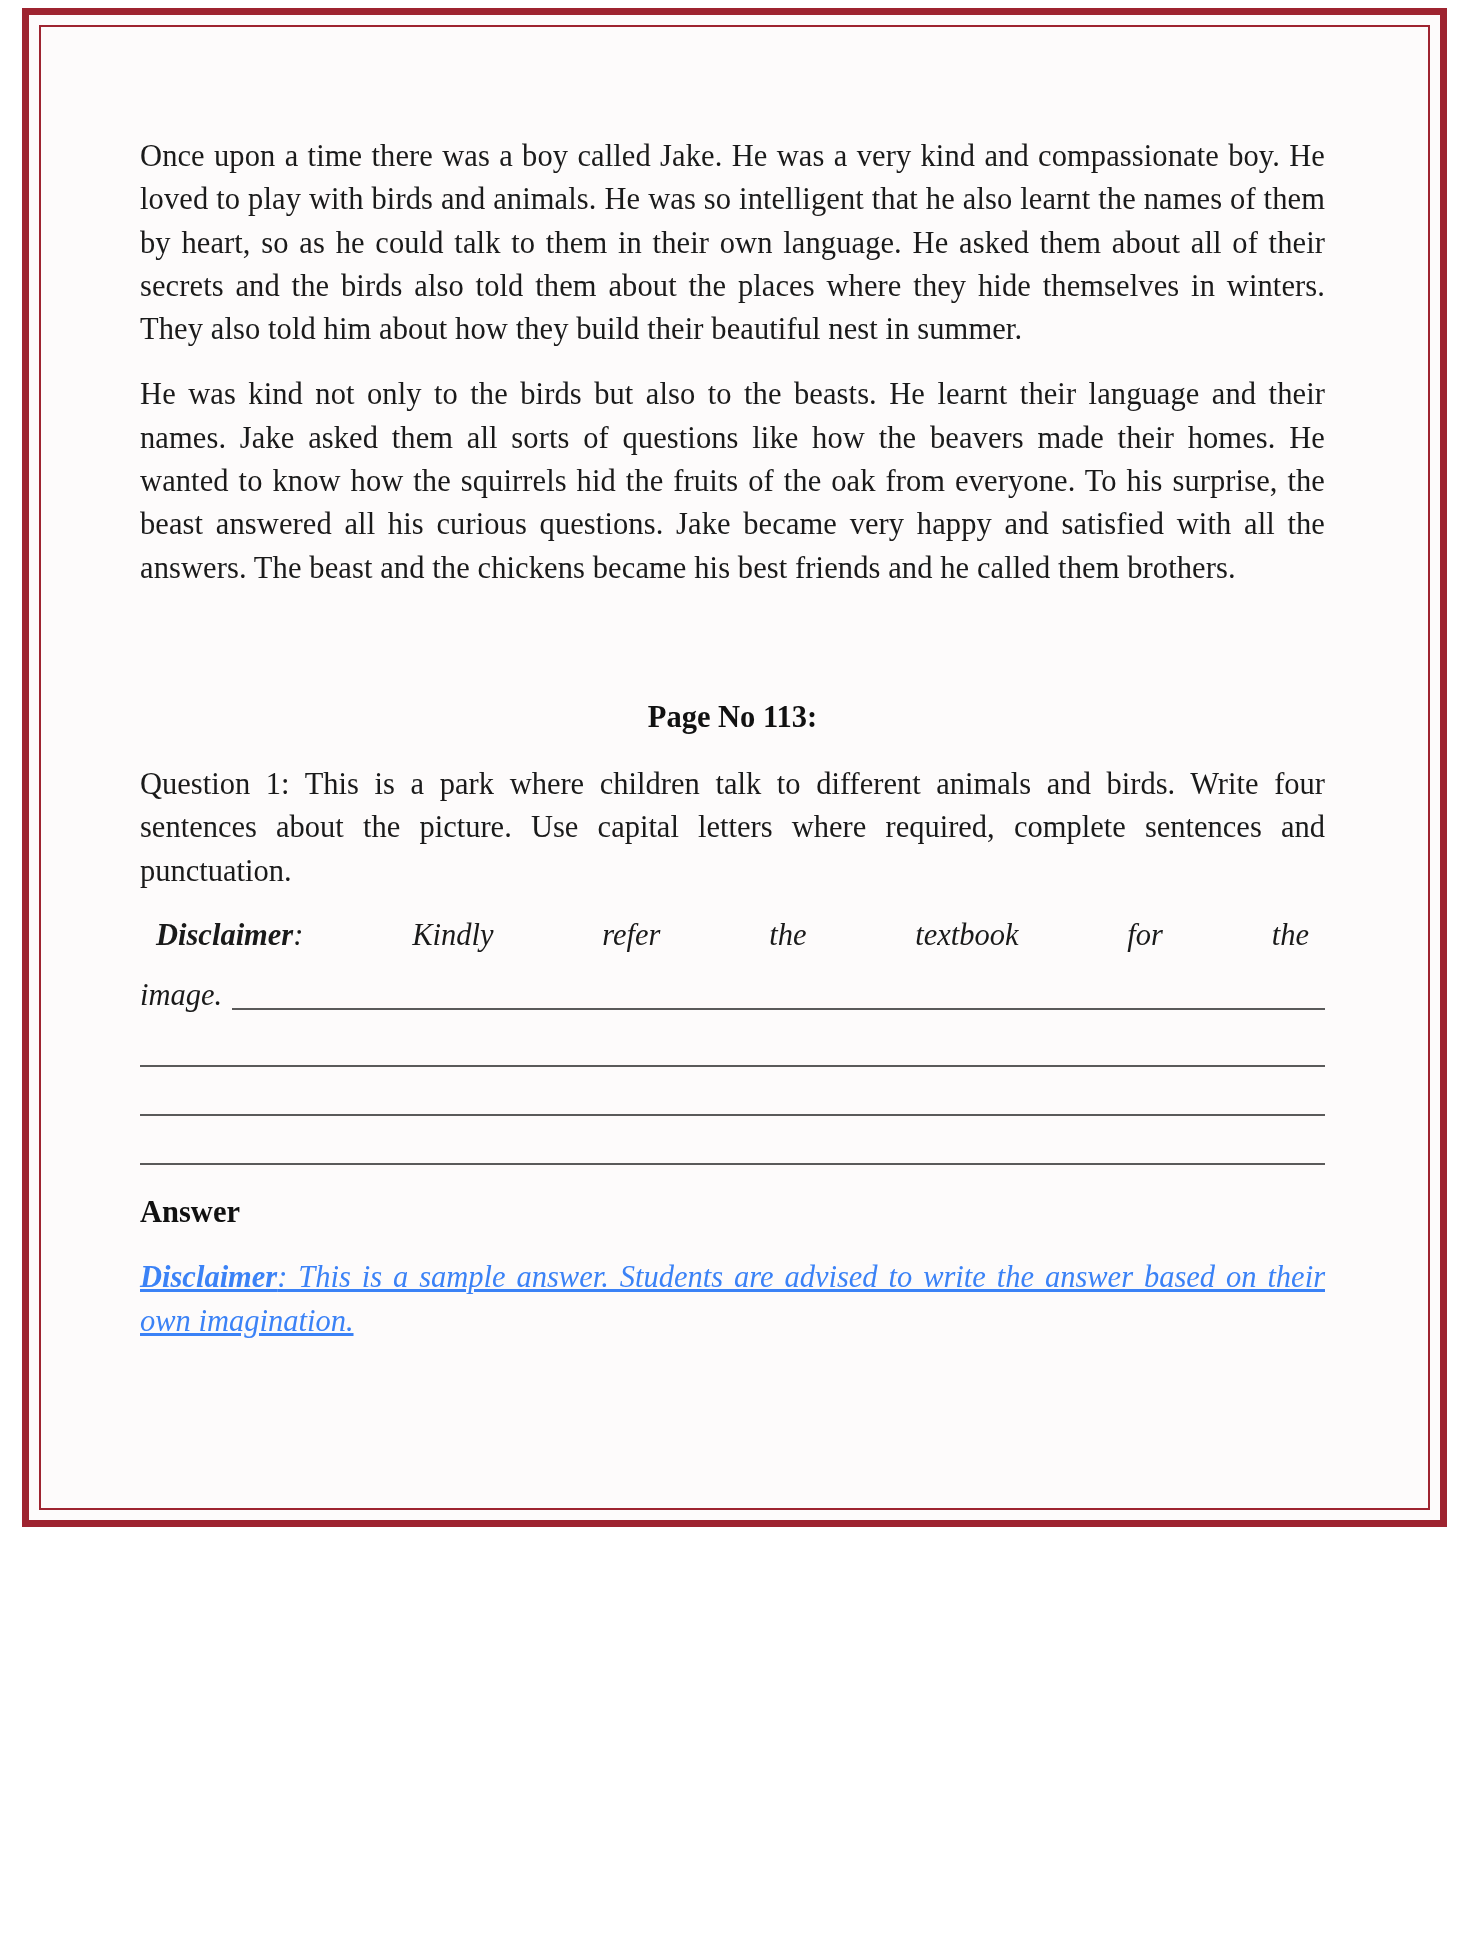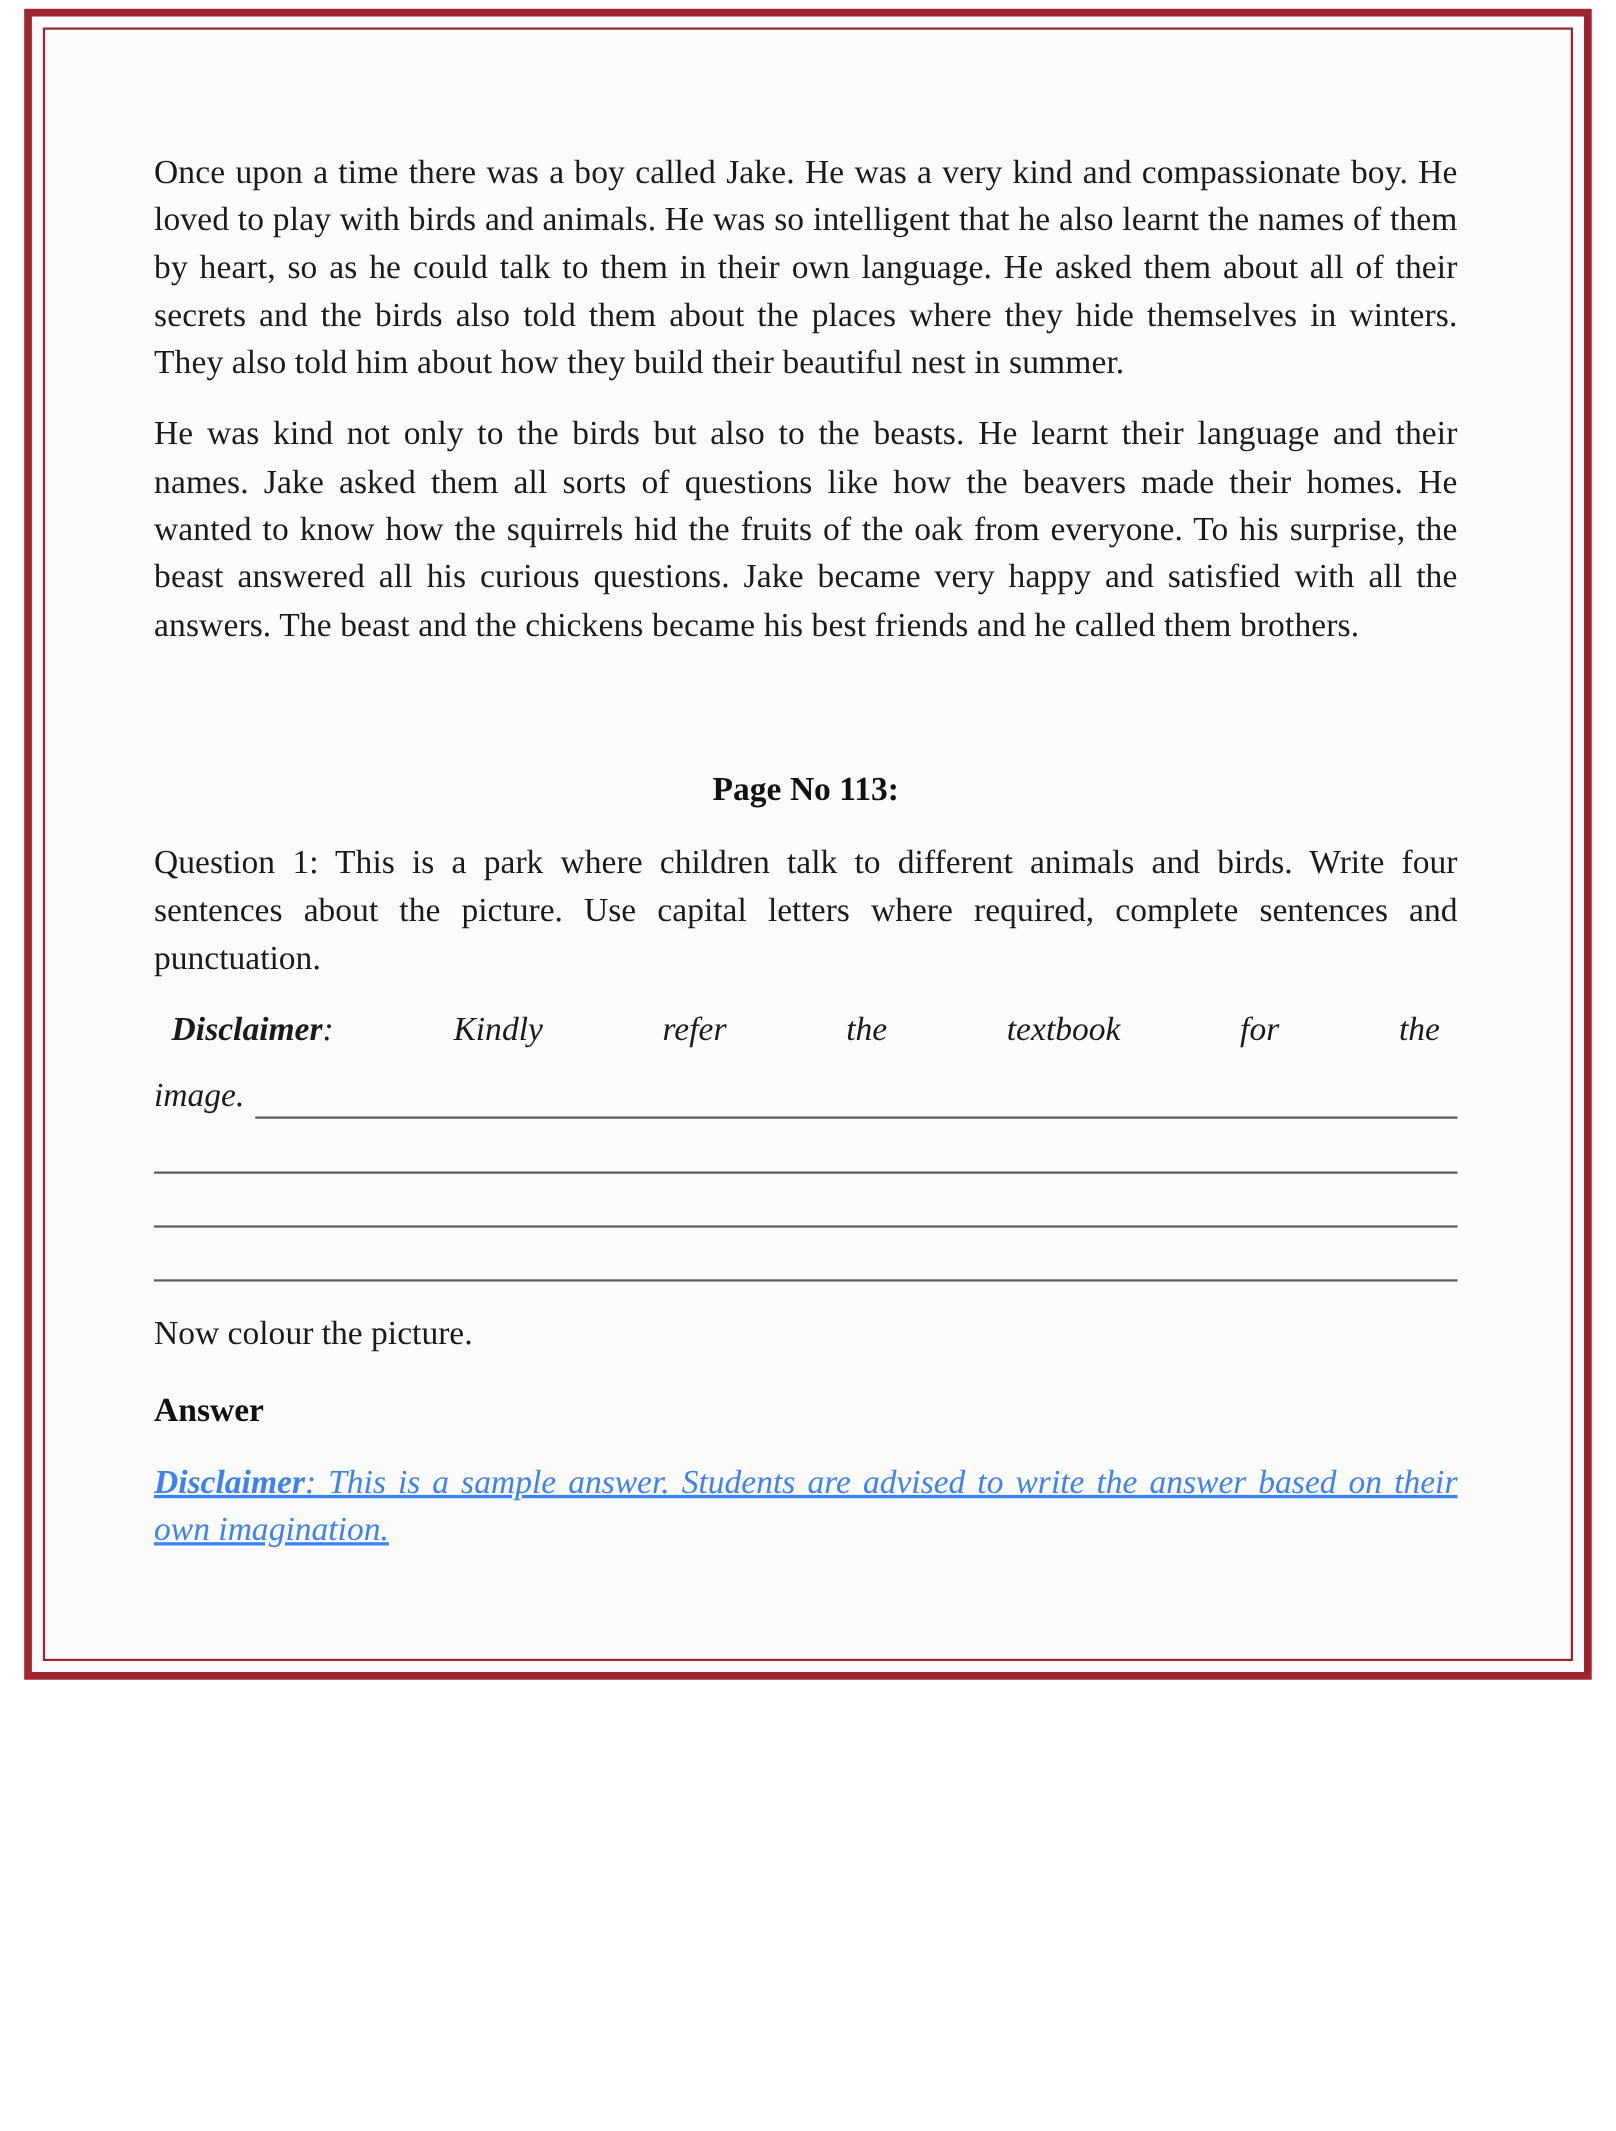--- a/index.html
+++ b/index.html
@@ -89,7 +89,7 @@
   }
   .fill-row {
     display: flex;
-    align-items: flex-end;
+    align-items: center;
     font-size: 30.5px;
     line-height: 1.45;
     color: #1a1a1a;

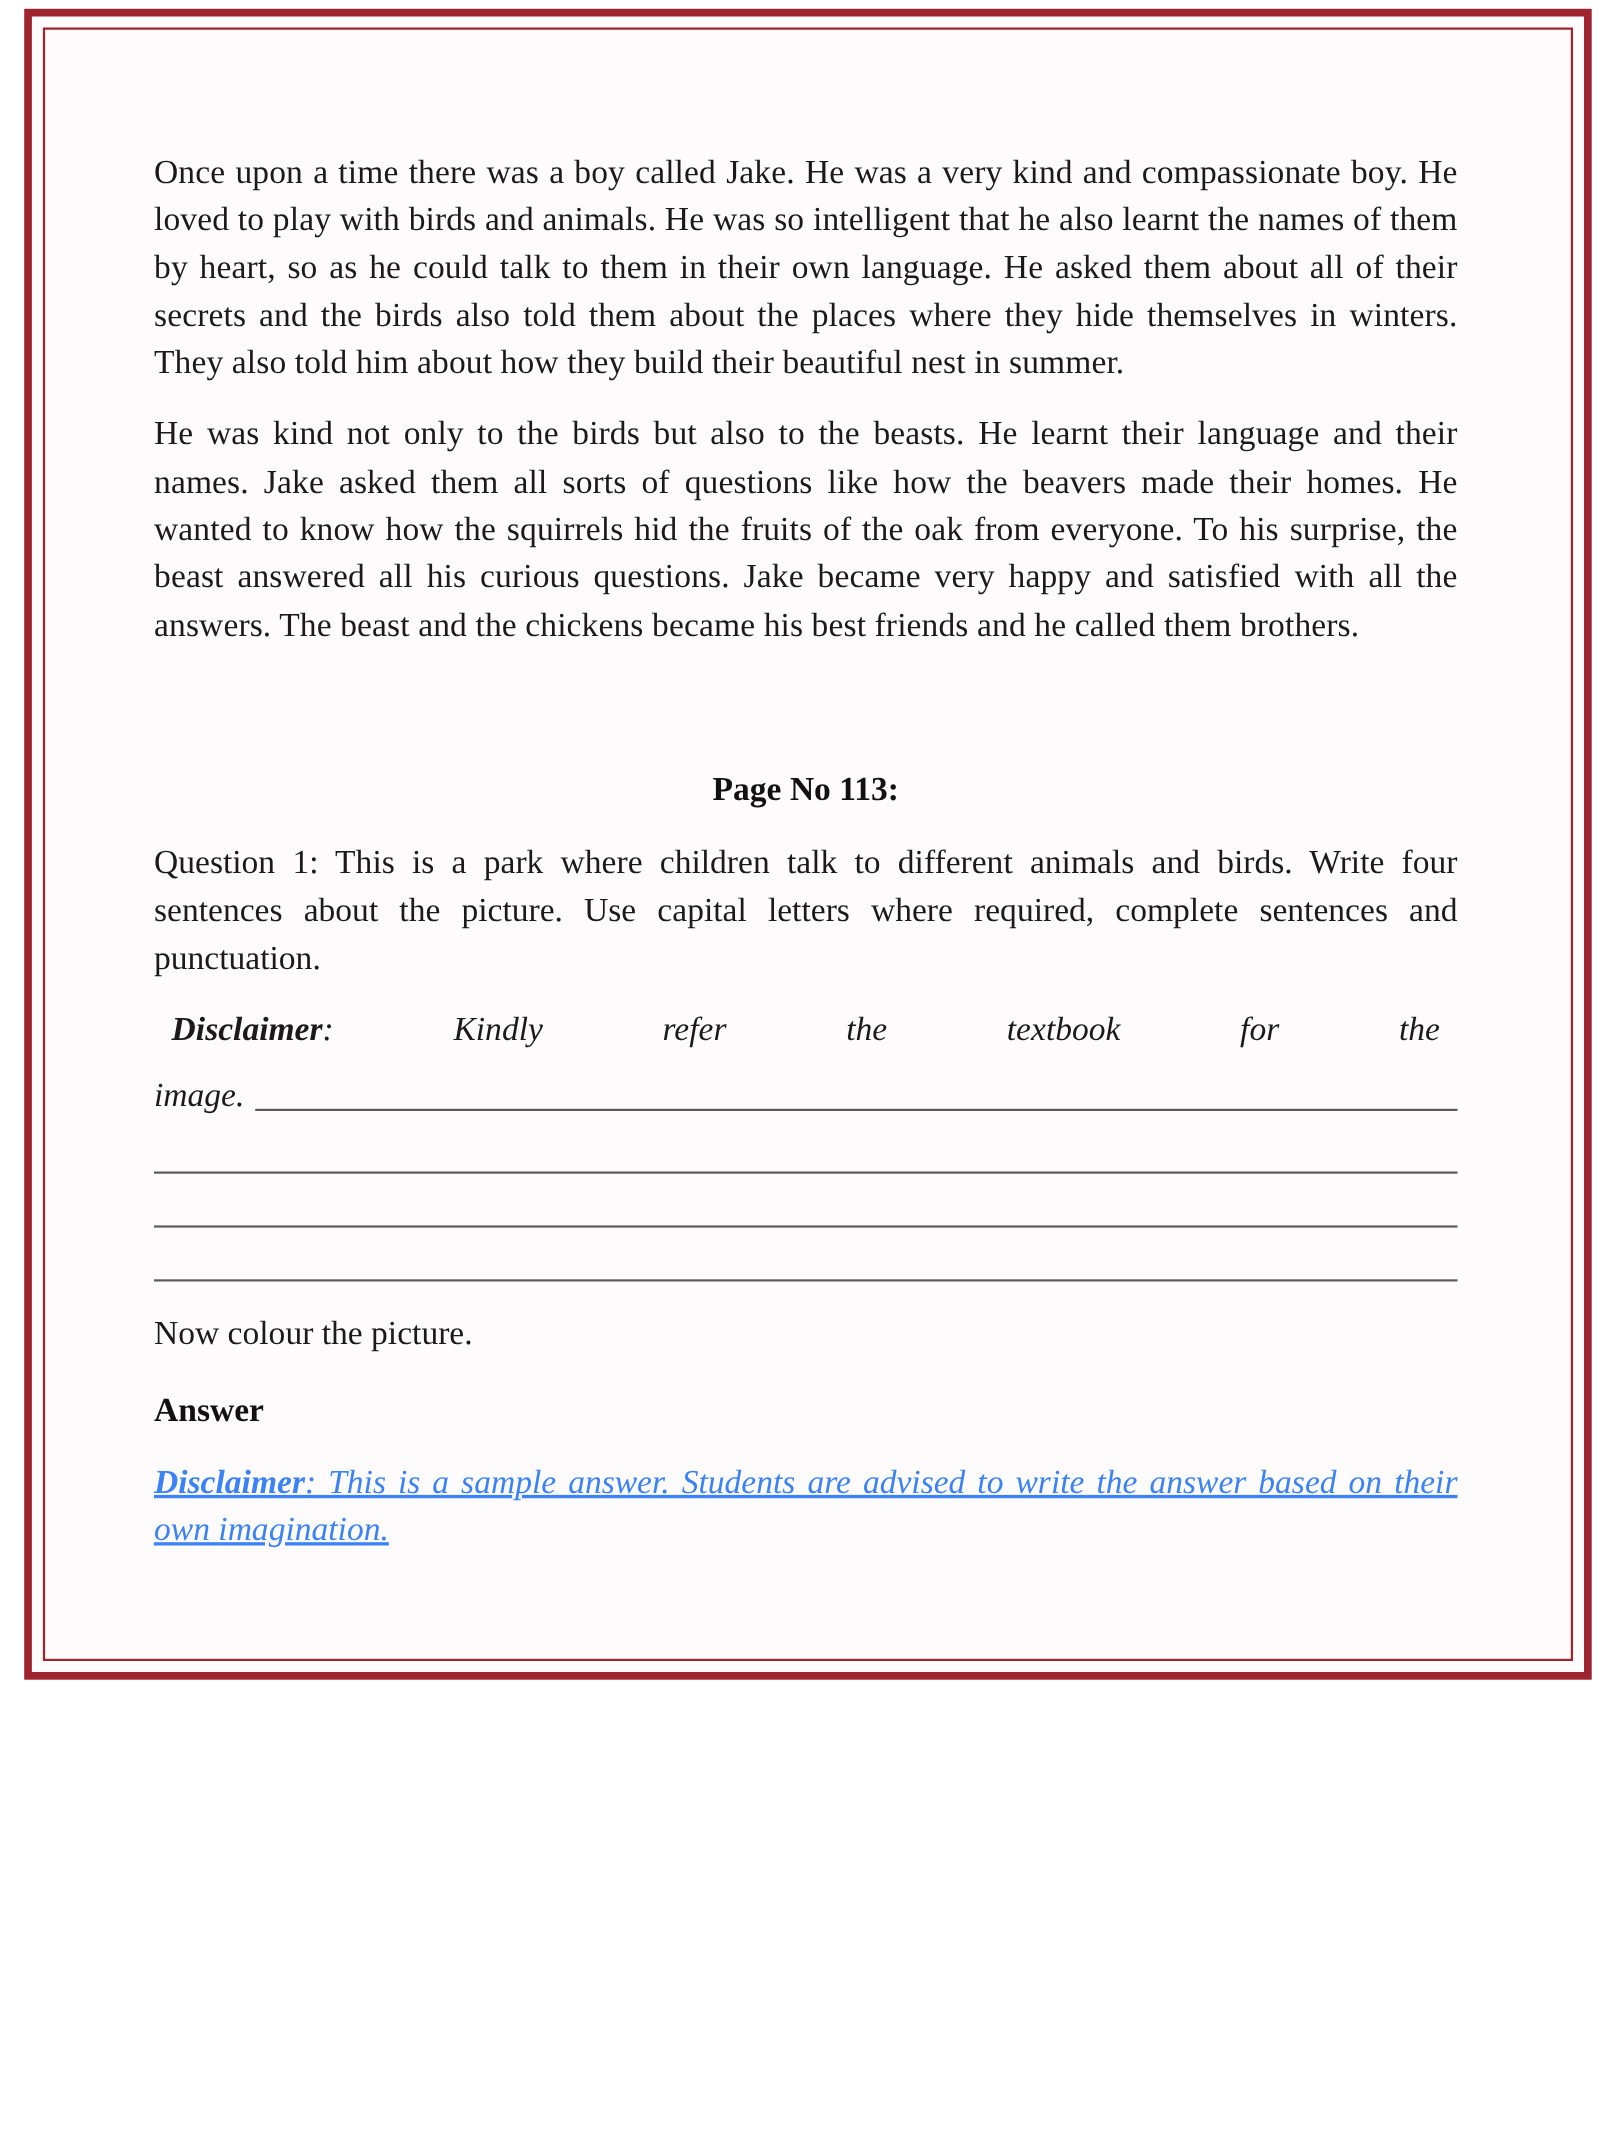--- a/index.html
+++ b/index.html
@@ -172,7 +172,6 @@
     <div class="blank-line"></div>
     <div class="blank-line"></div>
 
-    <p class="plain">Now colour the picture.</p>
 
     <p class="answer-label">Answer</p>
 

